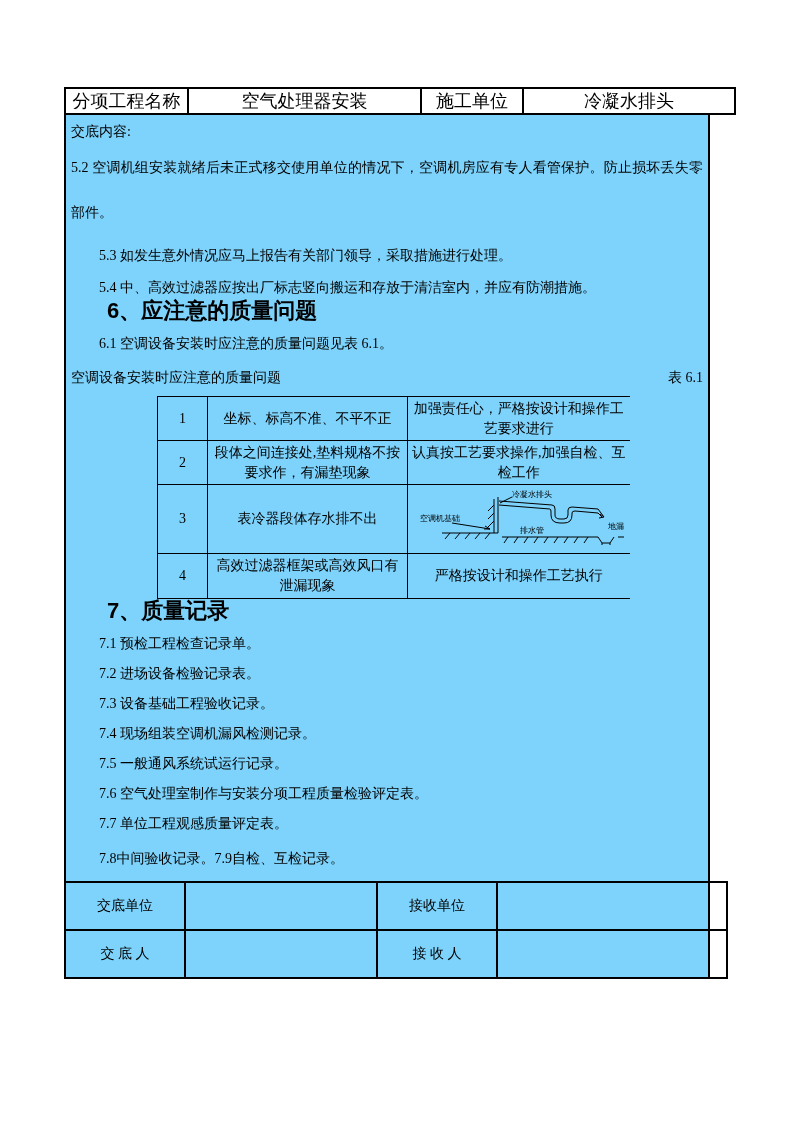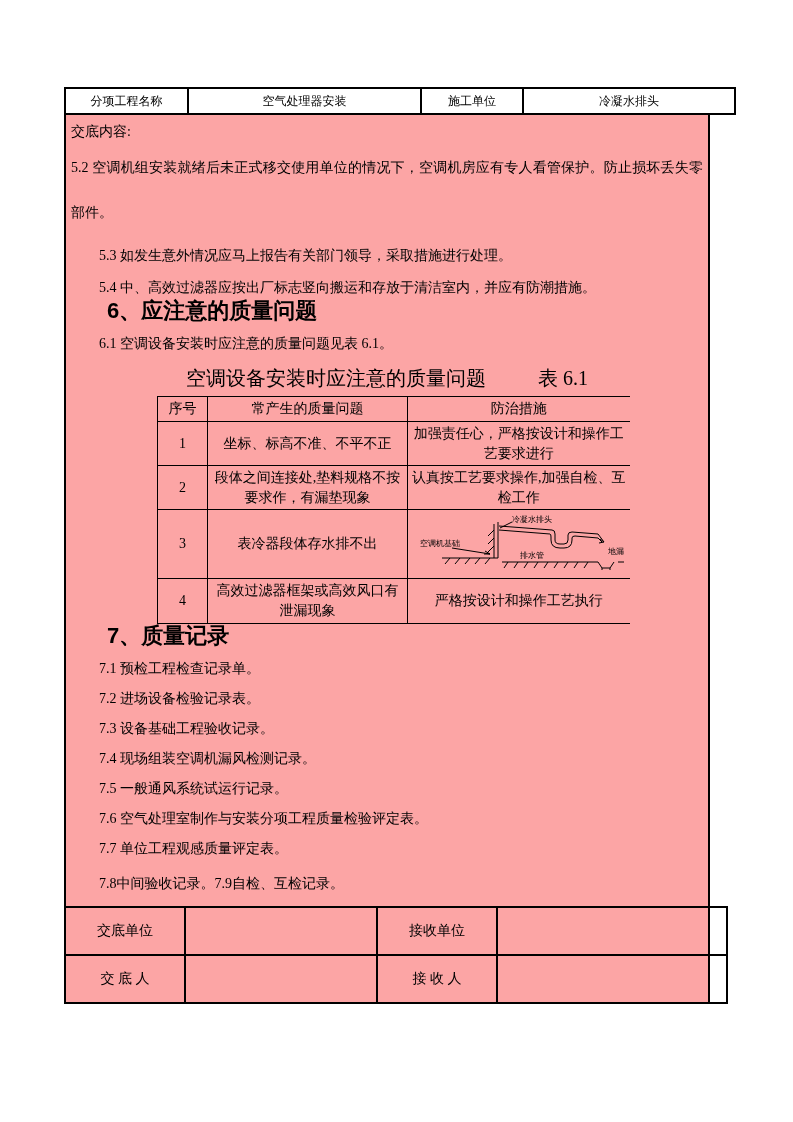--- a/index.html
+++ b/index.html
@@ -20,7 +20,7 @@
   table.header-table td{
     border:2px solid #000;
     height:24px;
-    font-size:12px;
+    font-size:18px;
     text-align:center;
     vertical-align:middle;
     padding:0 2px;

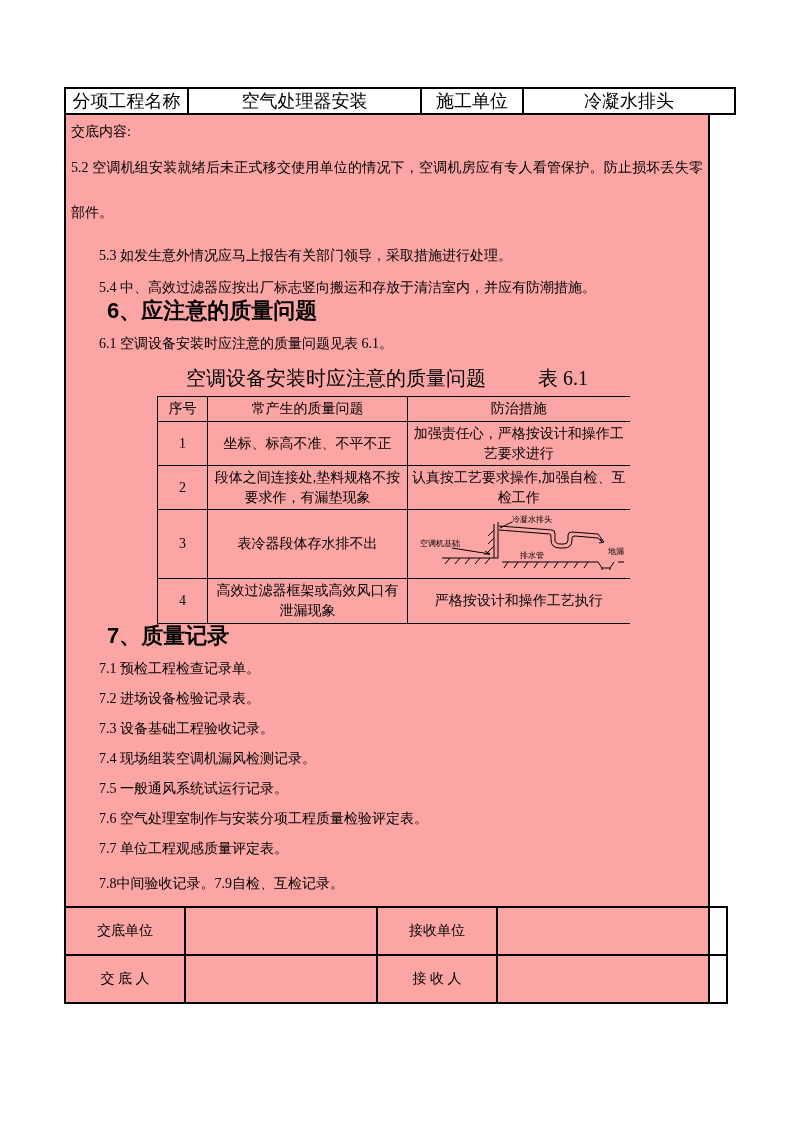--- a/index.html
+++ b/index.html
@@ -32,7 +32,7 @@
     border:2px solid #000;
     border-top:none;
     width:642px;
-    background:#fca5a5;
+    background:#7dd3fc;
   }
   .content-inner{padding:3px 5px 0 5px;font-size:14px;}
 

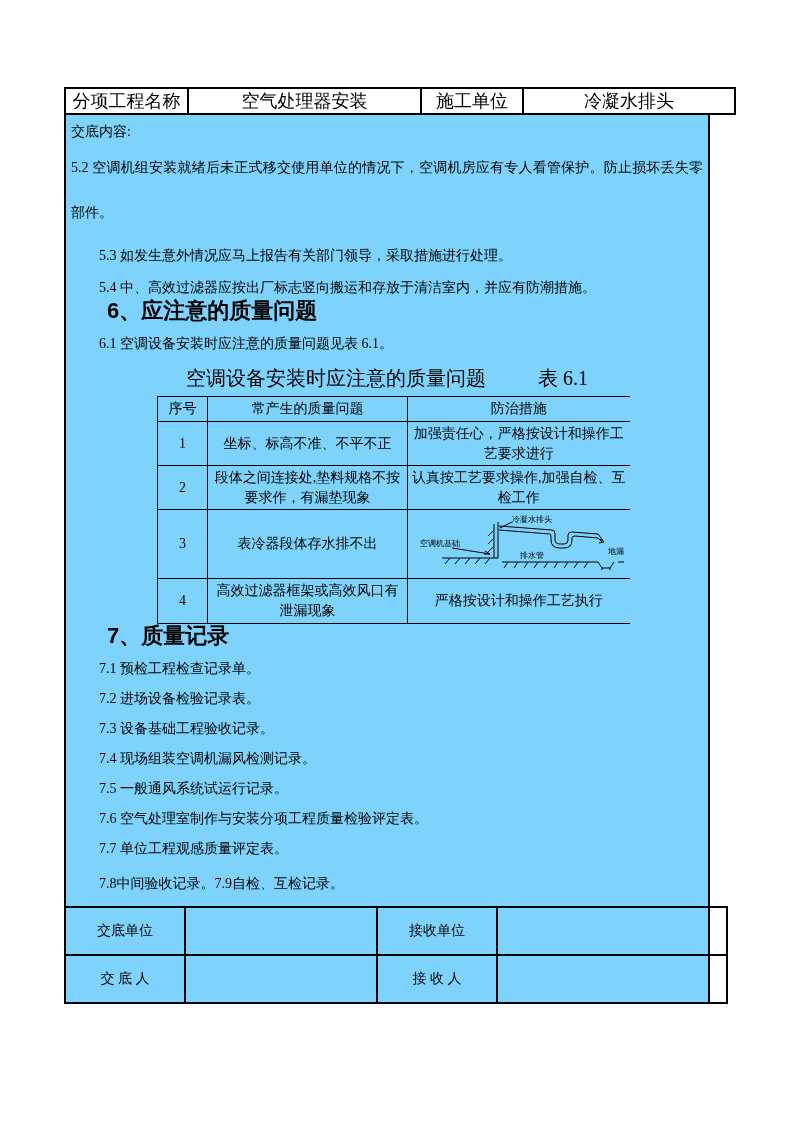--- a/index.html
+++ b/index.html
@@ -45,8 +45,8 @@
     margin:0 0 0 0;padding-left:36px;line-height:24px;
   }
   .tbl-title{
-    display:flex;justify-content:center;gap:52px;
-    margin-top:12px;line-height:22px;font-size:20px;
+    display:flex;justify-content:space-between;gap:52px;
+    margin-top:12px;line-height:22px;font-size:14px;
   }
 
   

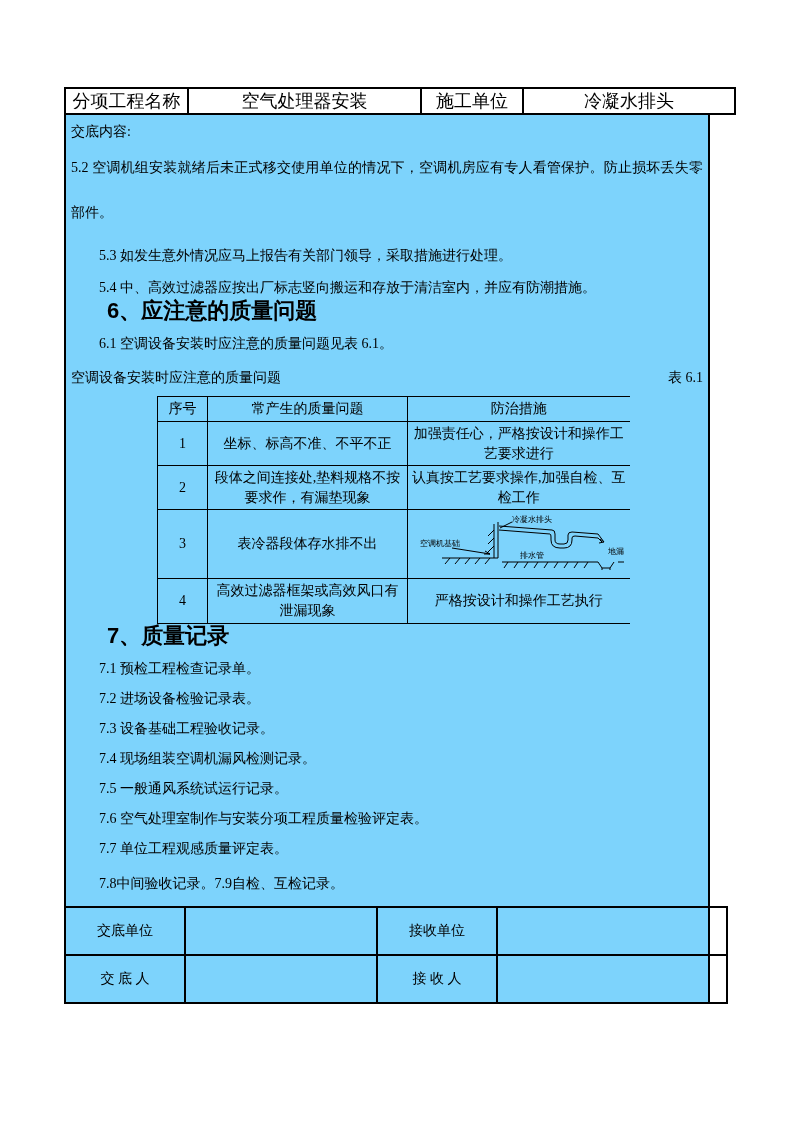--- a/index.html
+++ b/index.html
@@ -125,11 +125,6 @@
               <col class="c-measure">
             </colgroup>
           <tbody>
-              <tr class="qh">
-            <td>序号</td>
-            <td>常产生的质量问题</td>
-            <td>防治措施</td>
-          </tr>
           <tr class="qr1">
             <td>1</td>
             <td>坐标、标高不准、不平不正</td>

